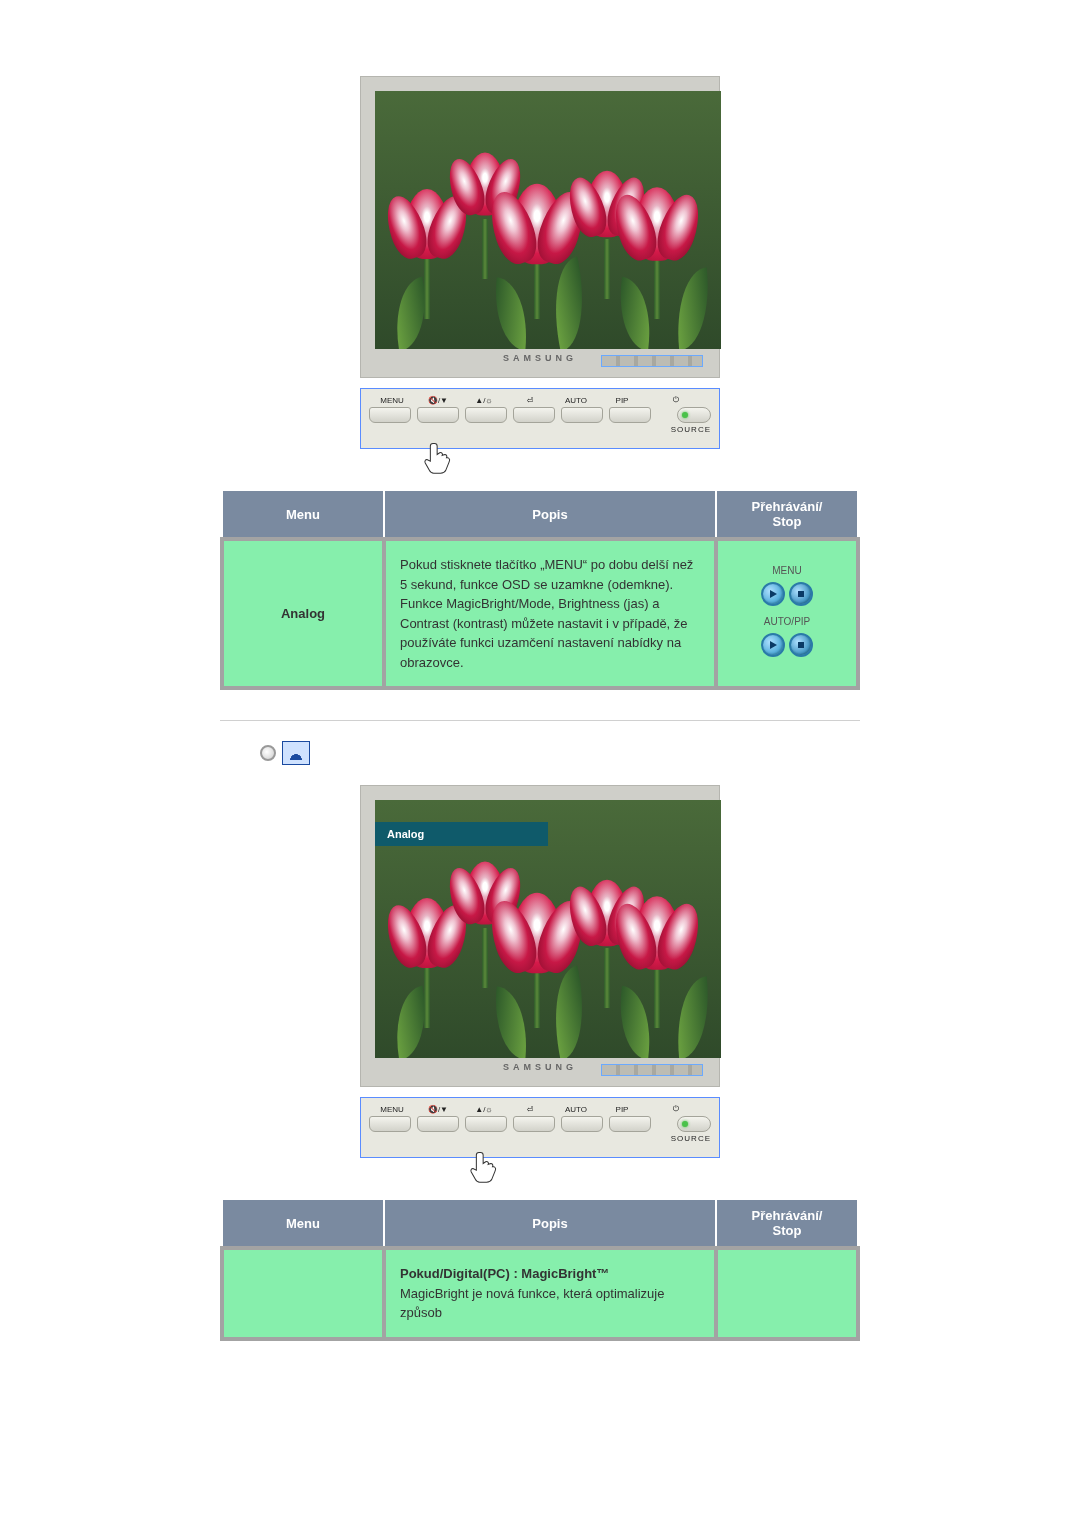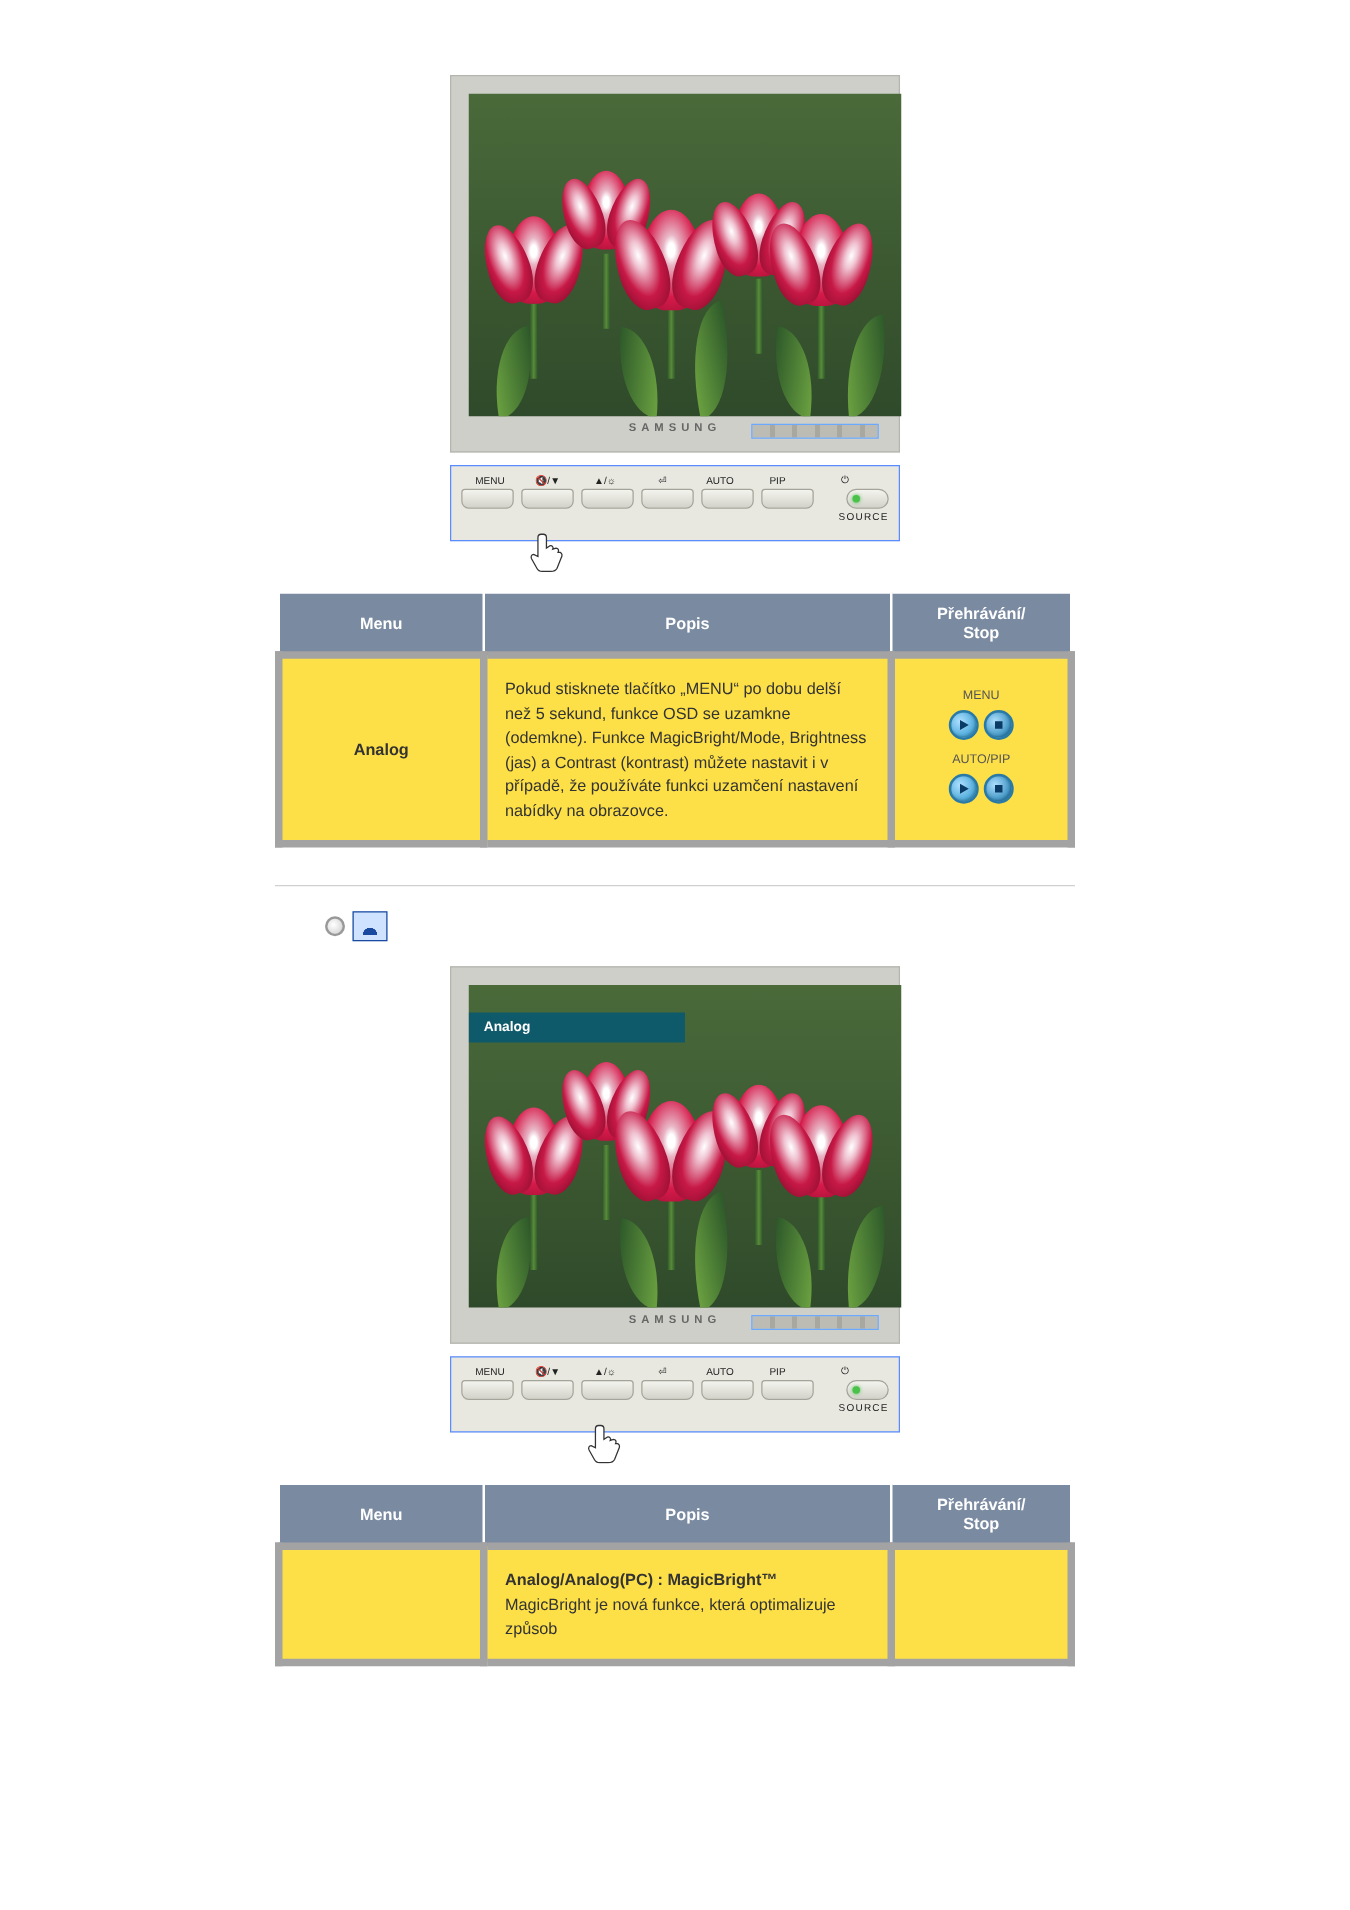--- a/index.html
+++ b/index.html
@@ -12,7 +12,7 @@
   }
   .page {
     width: 998px;
-    margin: 0 auto;
+    margin: 16px auto;
     padding: 60px 0;
   }
   .center {

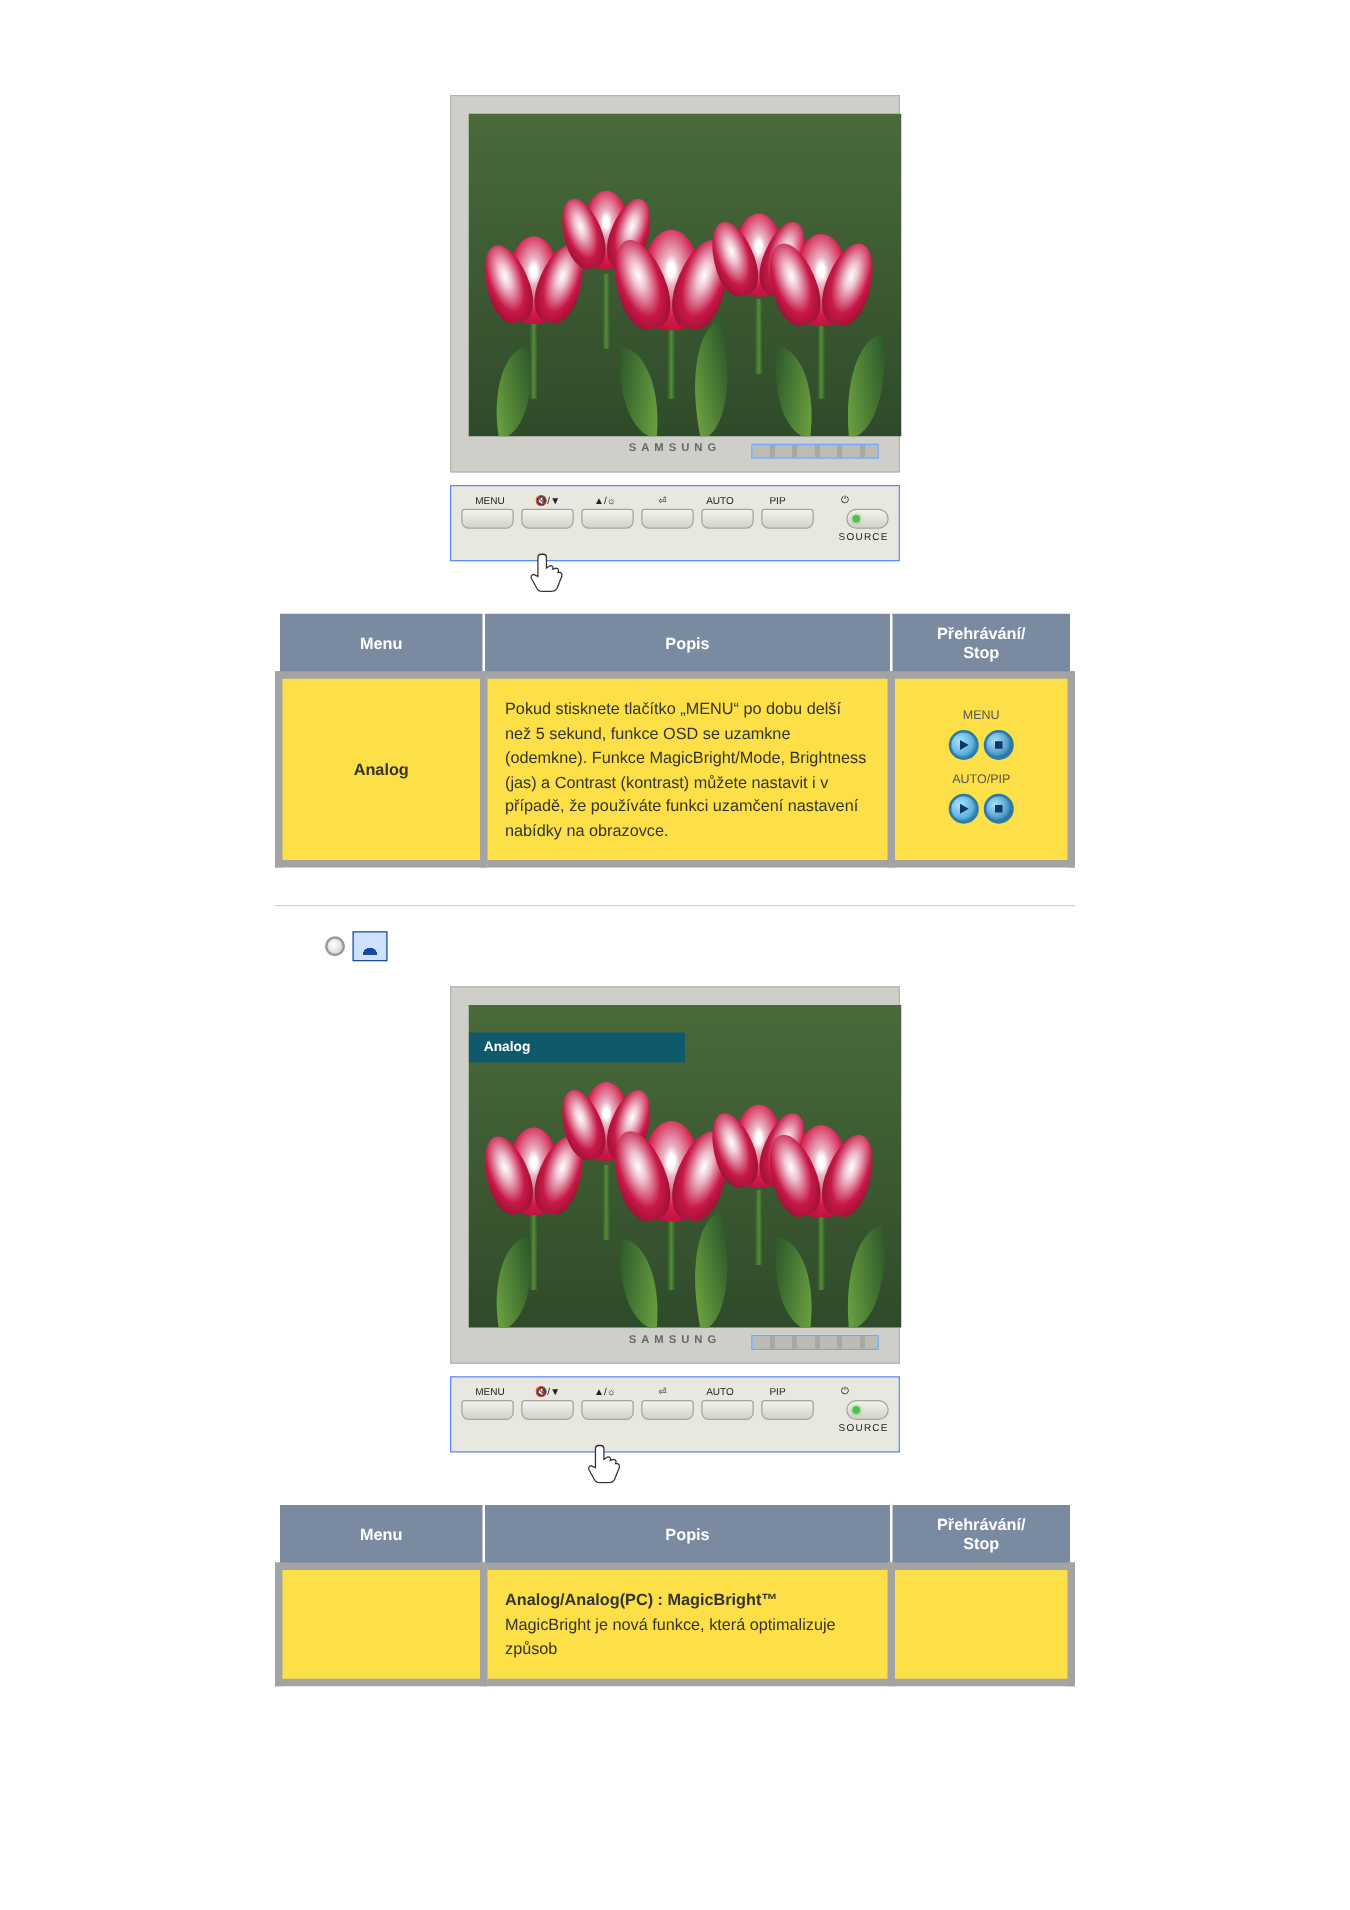--- a/index.html
+++ b/index.html
@@ -202,9 +202,9 @@
     text-align: center;
   }
   .mtable td {
-    background: #fde047;
+    background: #86efac;
     padding: 14px;
-    border: 6px solid #a3a3a3;
+    border: 4px solid #a3a3a3;
     vertical-align: middle;
     font-size: 13px;
     line-height: 1.5;

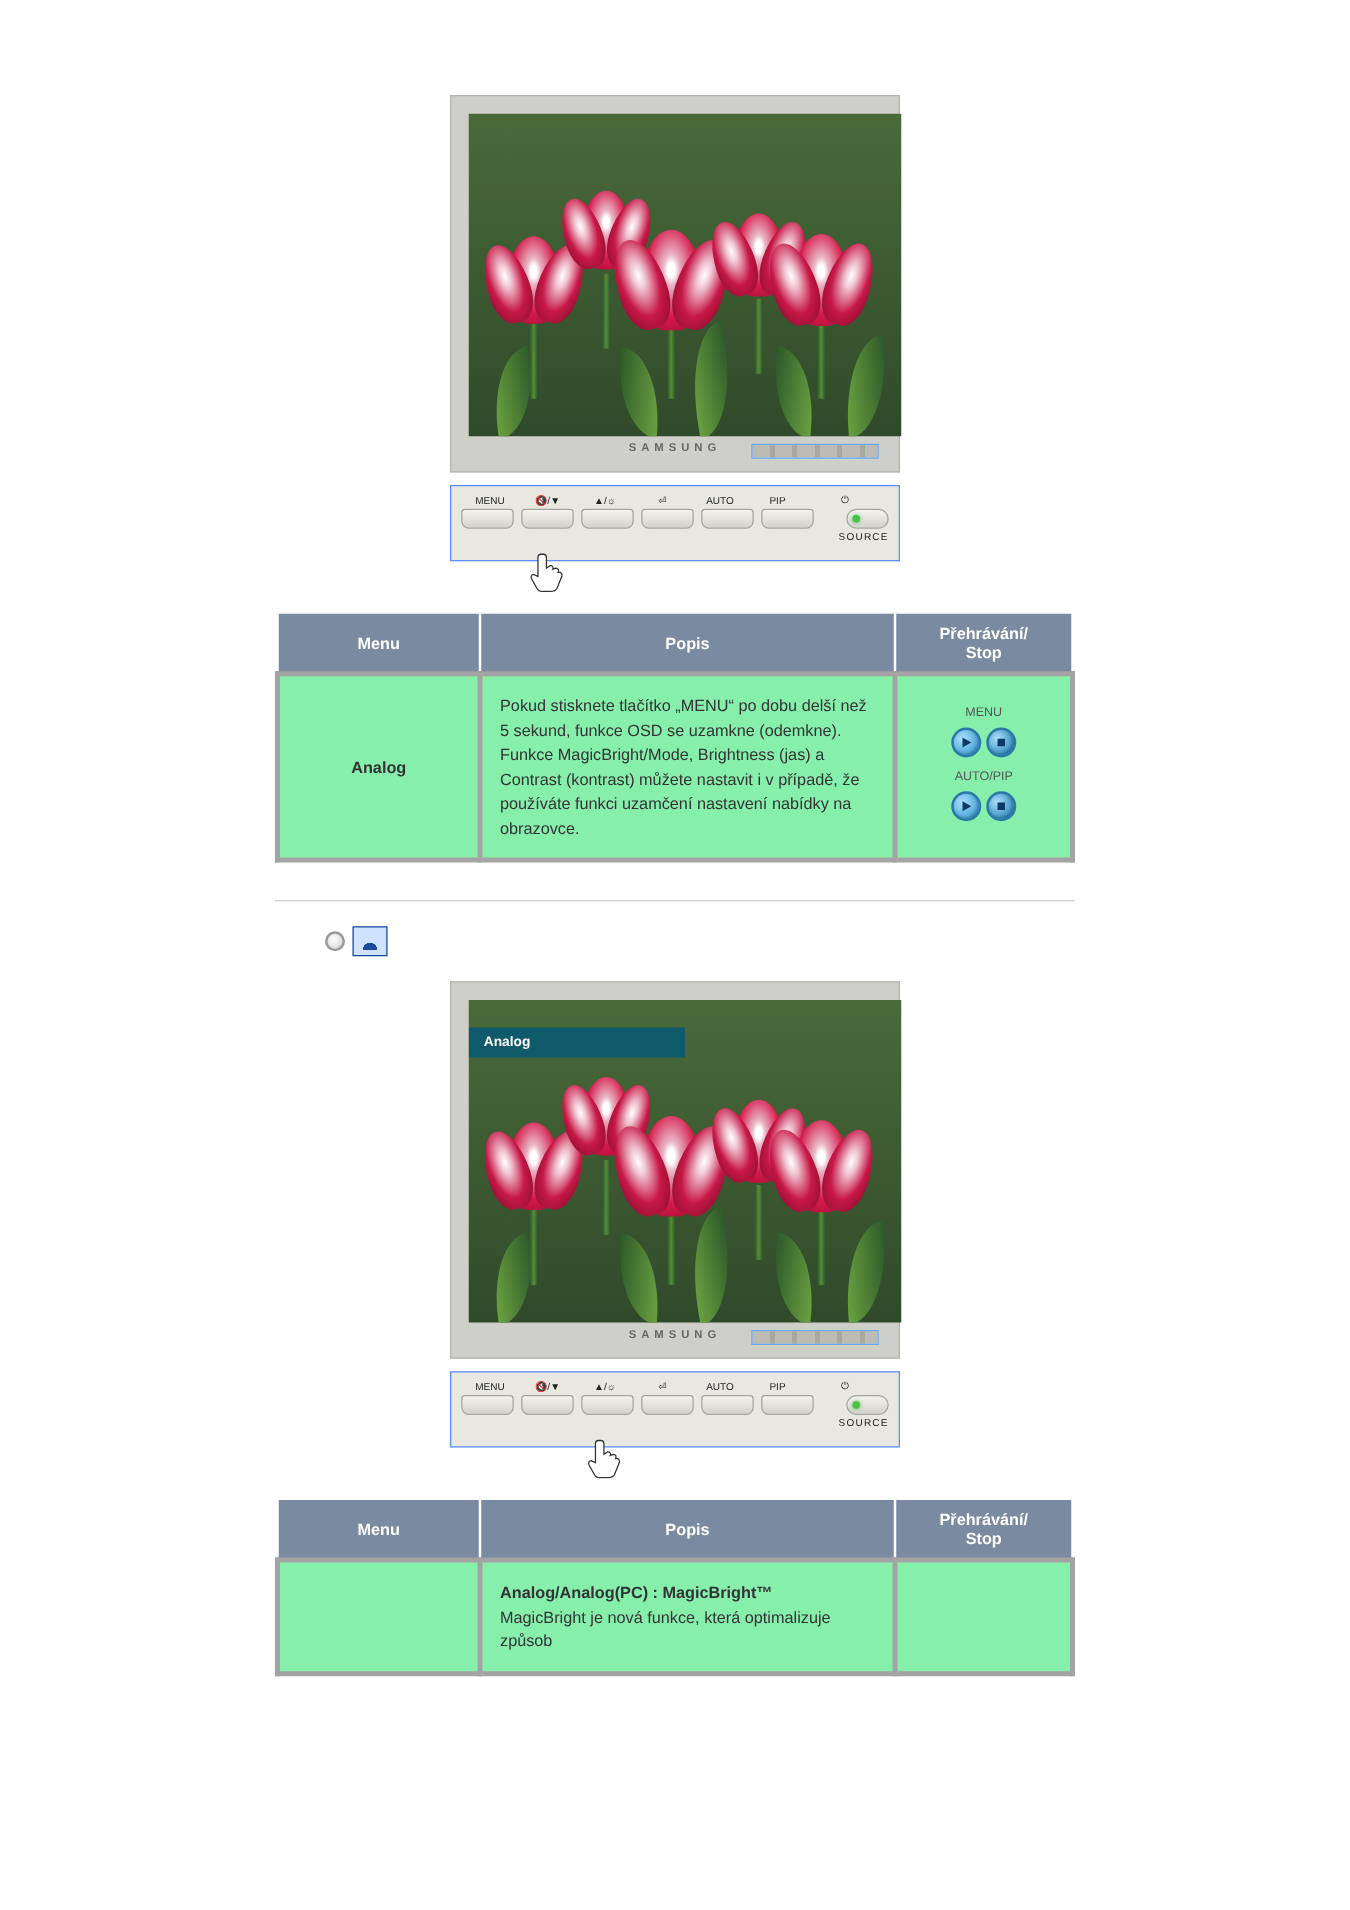--- a/index.html
+++ b/index.html
@@ -458,7 +458,7 @@
     <tr>
       <td class="col-menu"></td>
       <td>
-        <b>Analog/Analog(PC) : MagicBright™</b><br>
+        <b>Pokud/Digital(PC) : MagicBright™</b><br>
         <span>MagicBright je nová funkce, která optimalizuje způsob</span>
       </td>
       <td class="col-play"></td>

